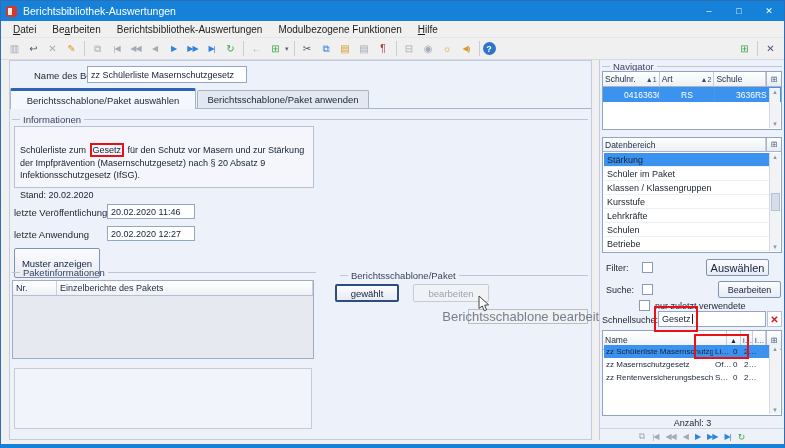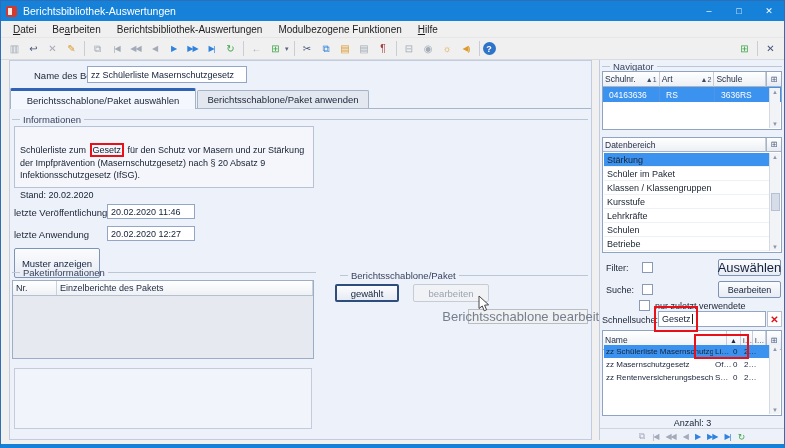--- a/index.html
+++ b/index.html
@@ -57,7 +57,7 @@
   .gh{display:flex;align-items:center;justify-content:space-between;padding:0 2px;background:linear-gradient(#ffffff,#eceff4);border-right:1px solid #c6cdd9;border-bottom:1px solid #a9b3c3;overflow:hidden;white-space:nowrap}
   .gbtn{display:flex;align-items:center;justify-content:center;background:linear-gradient(#ffffff,#e6ebf2);border-left:1px solid #a9b3c3;border-bottom:1px solid #a9b3c3;font-size:8px;color:#47587a}
   .grow{display:flex;height:15px;font-size:8.5px;color:#182338;align-items:center}
-  .gc{padding-left:6px;overflow:hidden;white-space:nowrap;height:100%;display:flex;align-items:center;border-right:1px solid rgba(140,160,190,.25)}
+  .gc{padding-left:21px;overflow:hidden;white-space:nowrap;height:100%;display:flex;align-items:center;border-right:1px solid rgba(140,160,190,.25)}
   .sel{background:#3c92ef;color:#fff}
   .sortb{font-size:7px;color:#3a4a68}
   .vsb{position:absolute;top:16px;bottom:1px;right:1px;width:11px;background:#f1f3f7;border-left:1px solid #d4dae4;display:flex;flex-direction:column;align-items:center;justify-content:space-between;font-size:6px;color:#8b97ab;padding:1px 0}

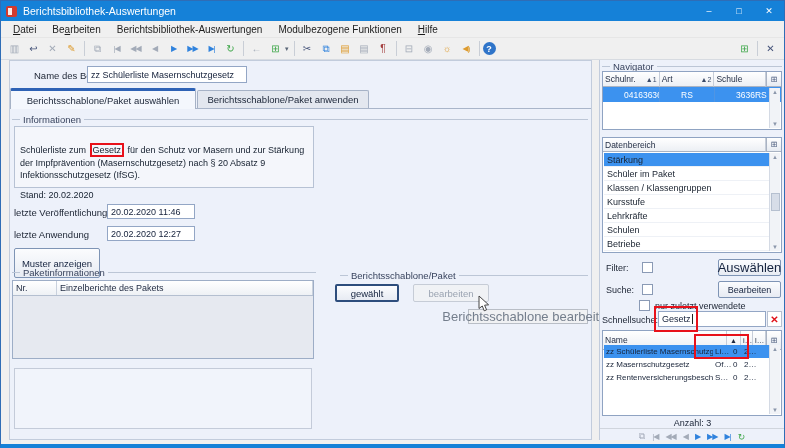--- a/index.html
+++ b/index.html
@@ -265,7 +265,7 @@
 
       <span class="lbl" style="left:6px;top:203px;font-size:9px">Filter:</span>
       <span class="cb" style="left:42px;top:202px"></span>
-      <div class="btn" style="left:118px;top:199px;width:63px;height:17px;font-size:13px">
+      <div class="btn" style="left:106px;top:199px;width:63px;height:17px;font-size:11px">
           <span>Auswählen</span>
         </div>
 

